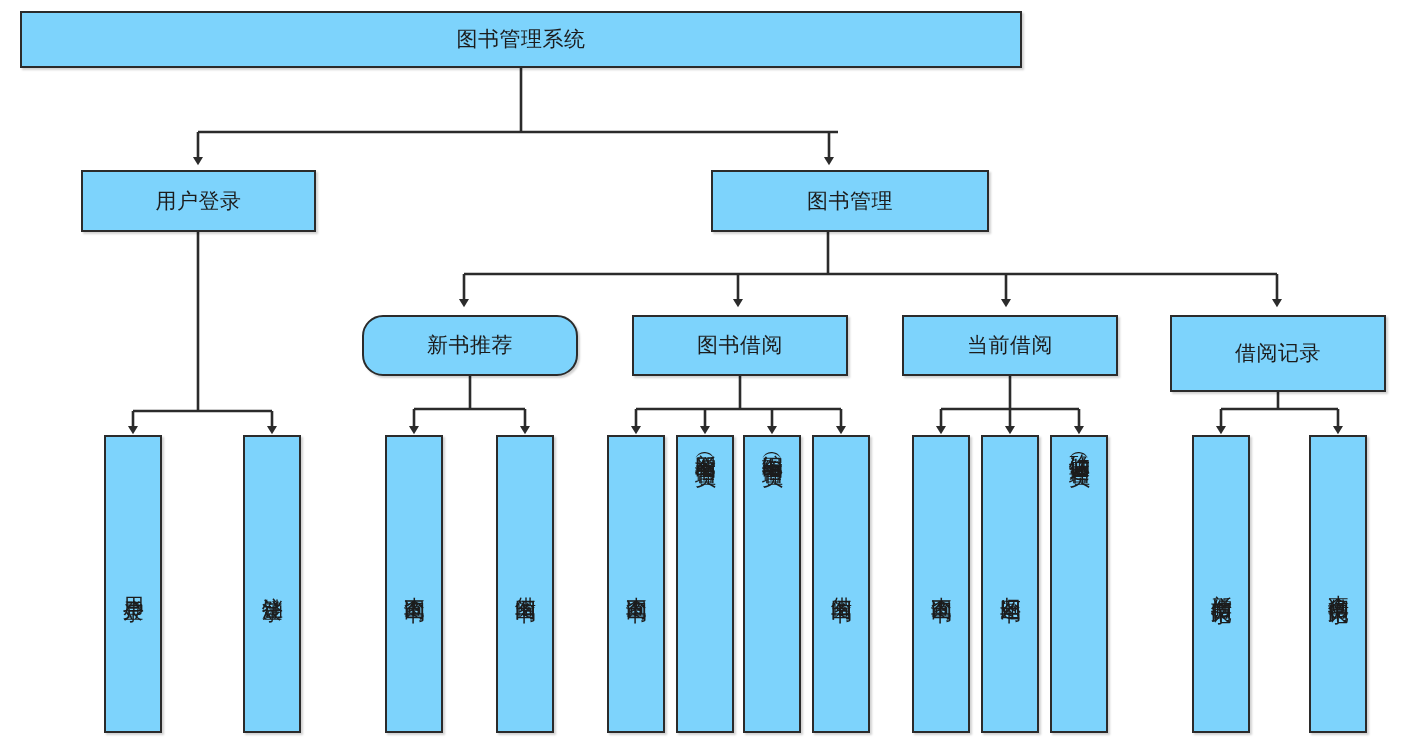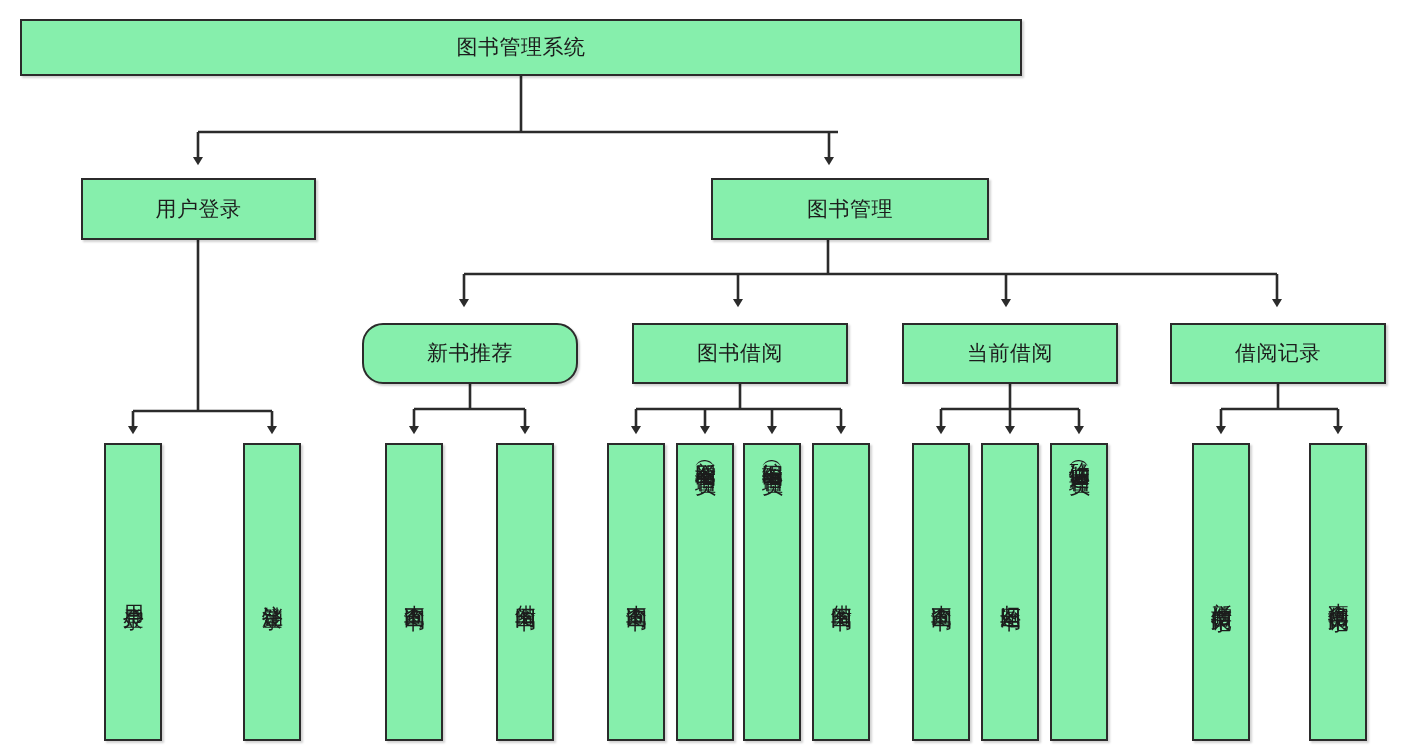--- a/index.html
+++ b/index.html
@@ -27,14 +27,13 @@
   .node {
     position: absolute;
     box-sizing: border-box;
-    background: #86efac;
+    background: #7dd3fc;
     border: 2.5px solid #2b2b2b;
     box-shadow: 2px 2px 2px rgba(0,0,0,0.18);
     display: flex;
     align-items: center;
     justify-content: center;
     z-index: 2;
-    margin-top: 8px;
   }
   .node .label {
     font-size: 21px;

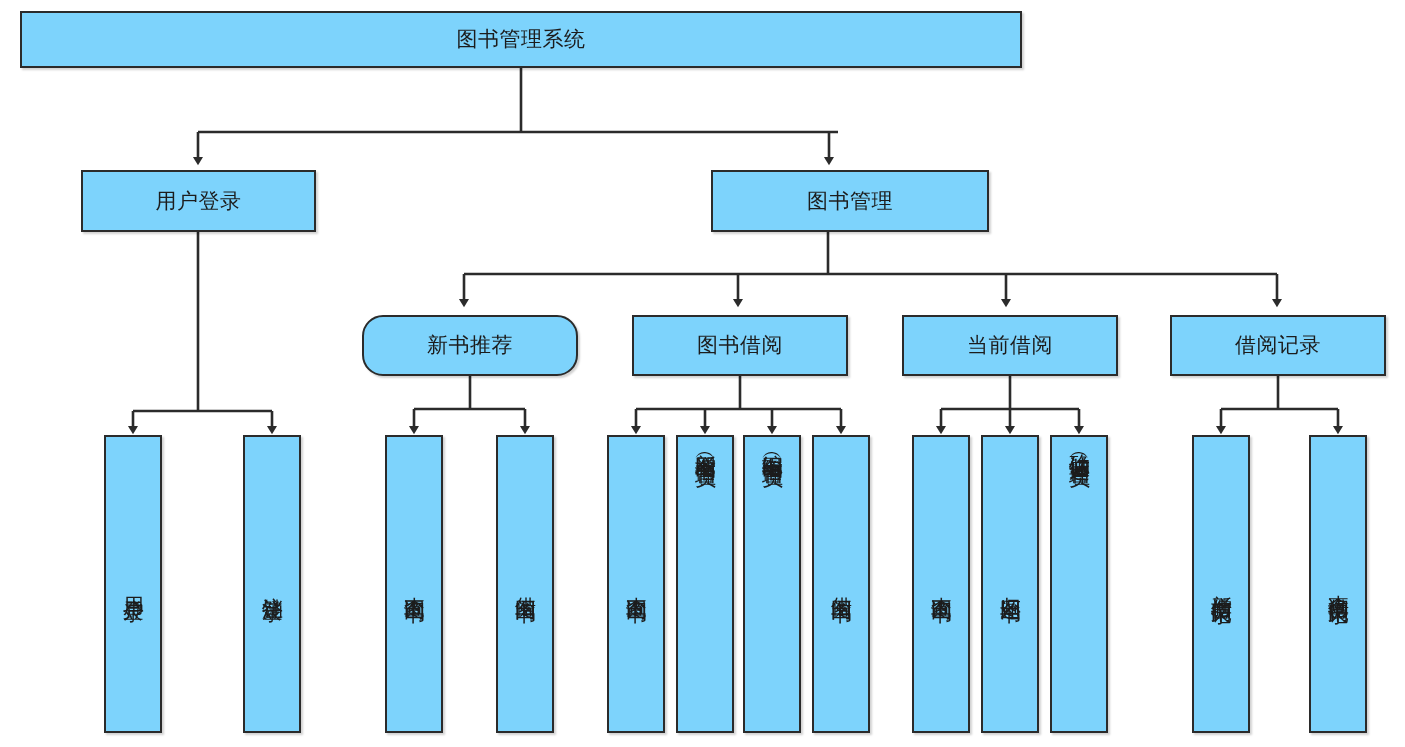--- a/index.html
+++ b/index.html
@@ -145,7 +145,7 @@
   <div class="node" style="left:902px; top:315px; width:216px; height:61px;">
     <span class="label">当前借阅</span>
   </div>
-  <div class="node" style="left:1170px; top:315px; width:216px; height:61px;">
+  <div class="node" style="left:1170px; top:315px; width:216px; height:77px;">
     <span class="label">借阅记录</span>
   </div>
 

